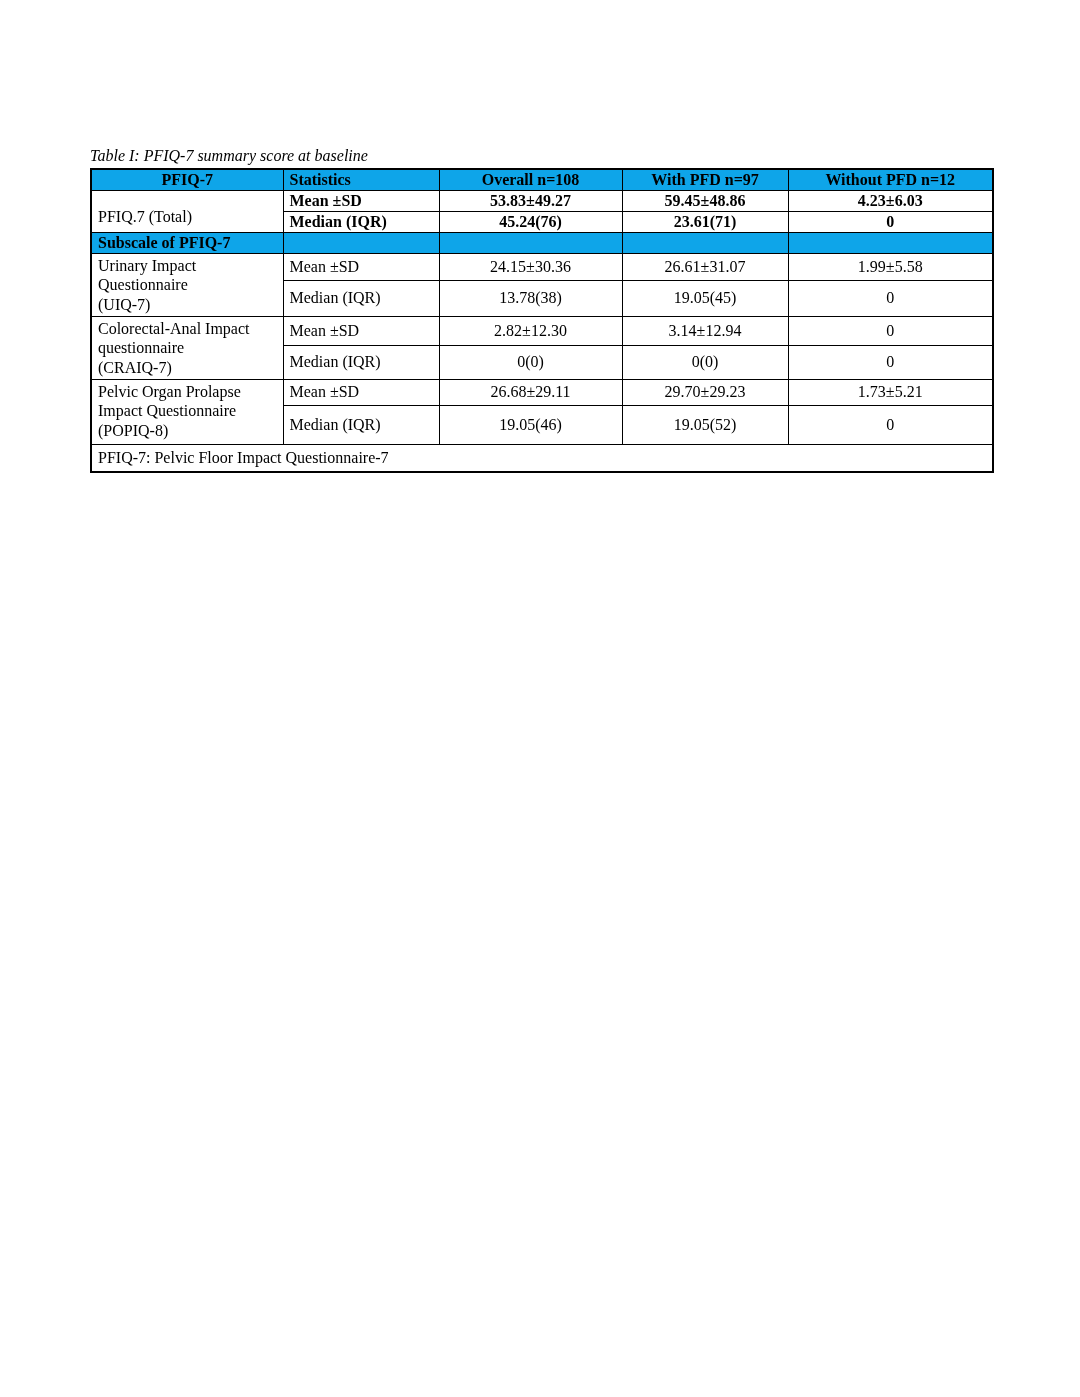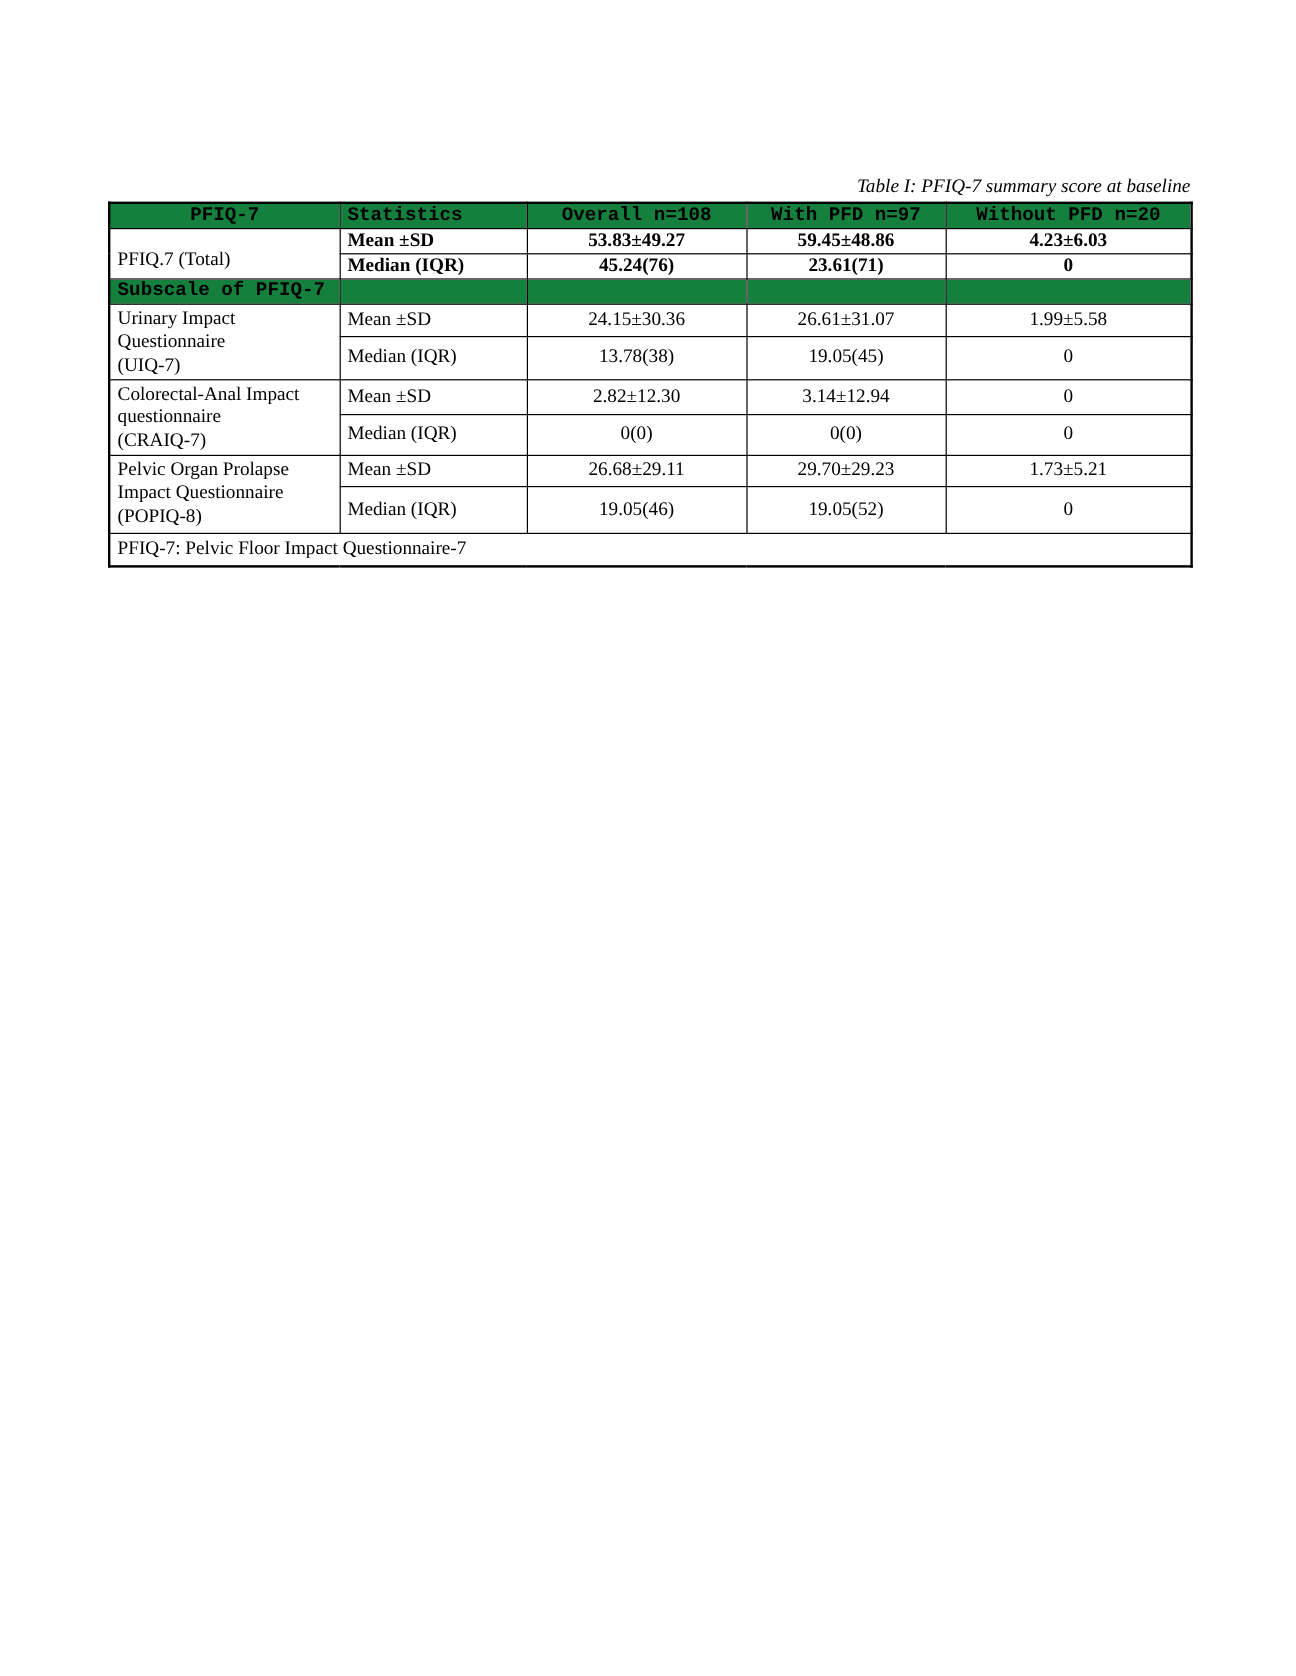--- a/index.html
+++ b/index.html
@@ -21,7 +21,7 @@
   .caption{
     font-style:italic;
     font-size:16px;
-    text-align:right;
+    text-align:left;
     margin:0 0 3px 0;
     white-space:nowrap;
   }

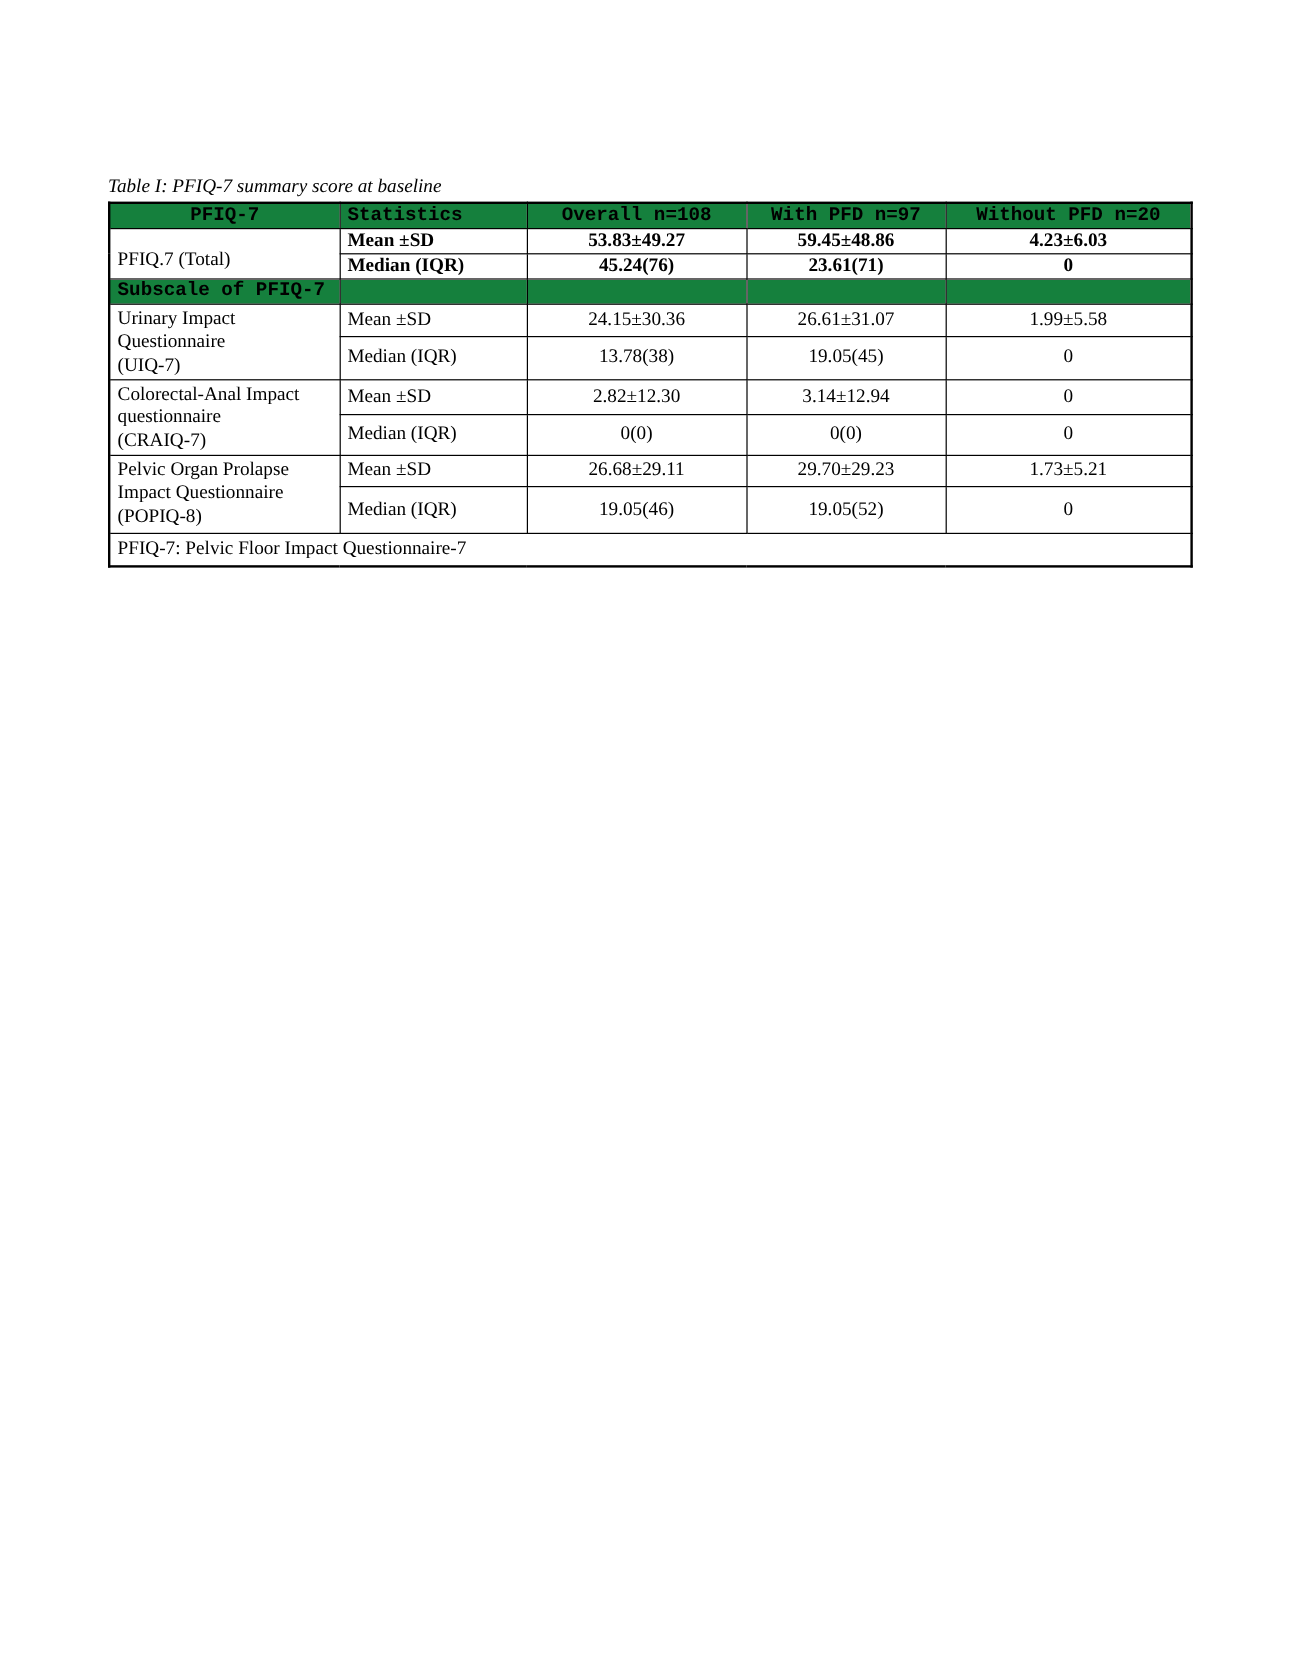--- a/index.html
+++ b/index.html
@@ -41,7 +41,7 @@
   }
   .c{text-align:center;}
   .b{font-weight:bold;}
-  .shade td{background:#15803d;font-family:Liberation Mono, monospace;}
+  .shade td{background:#0ea5e9;}
   .label{
     vertical-align:top;
     white-space:pre-line;

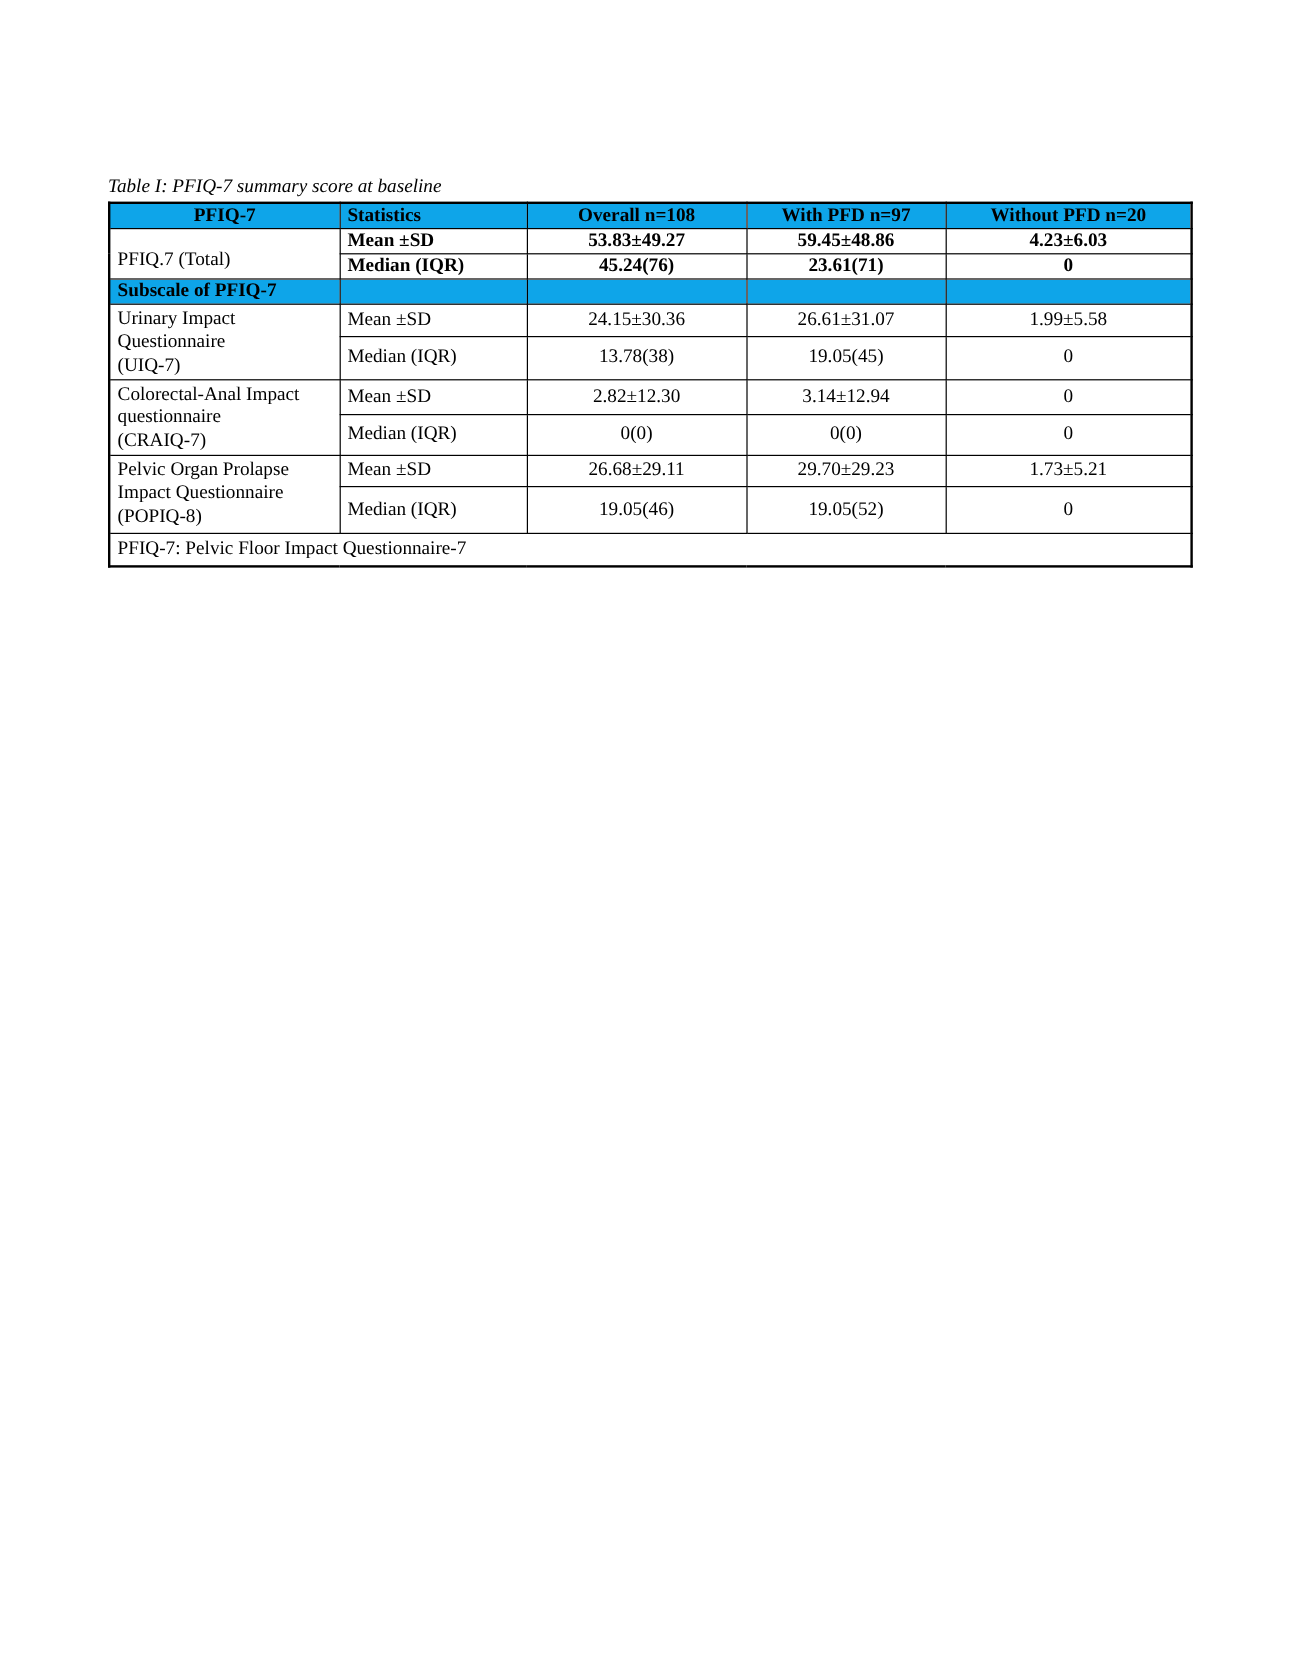--- a/index.html
+++ b/index.html
@@ -77,7 +77,7 @@
           <td class="b">Statistics</td>
           <td class="c b">Overall n=108</td>
           <td class="c b">With PFD n=97</td>
-          <td class="c b">Without PFD n=20</td>
+          <td class="c b">Without PFD n=12</td>
         </tr>
 
         <tr style="height:21px">

